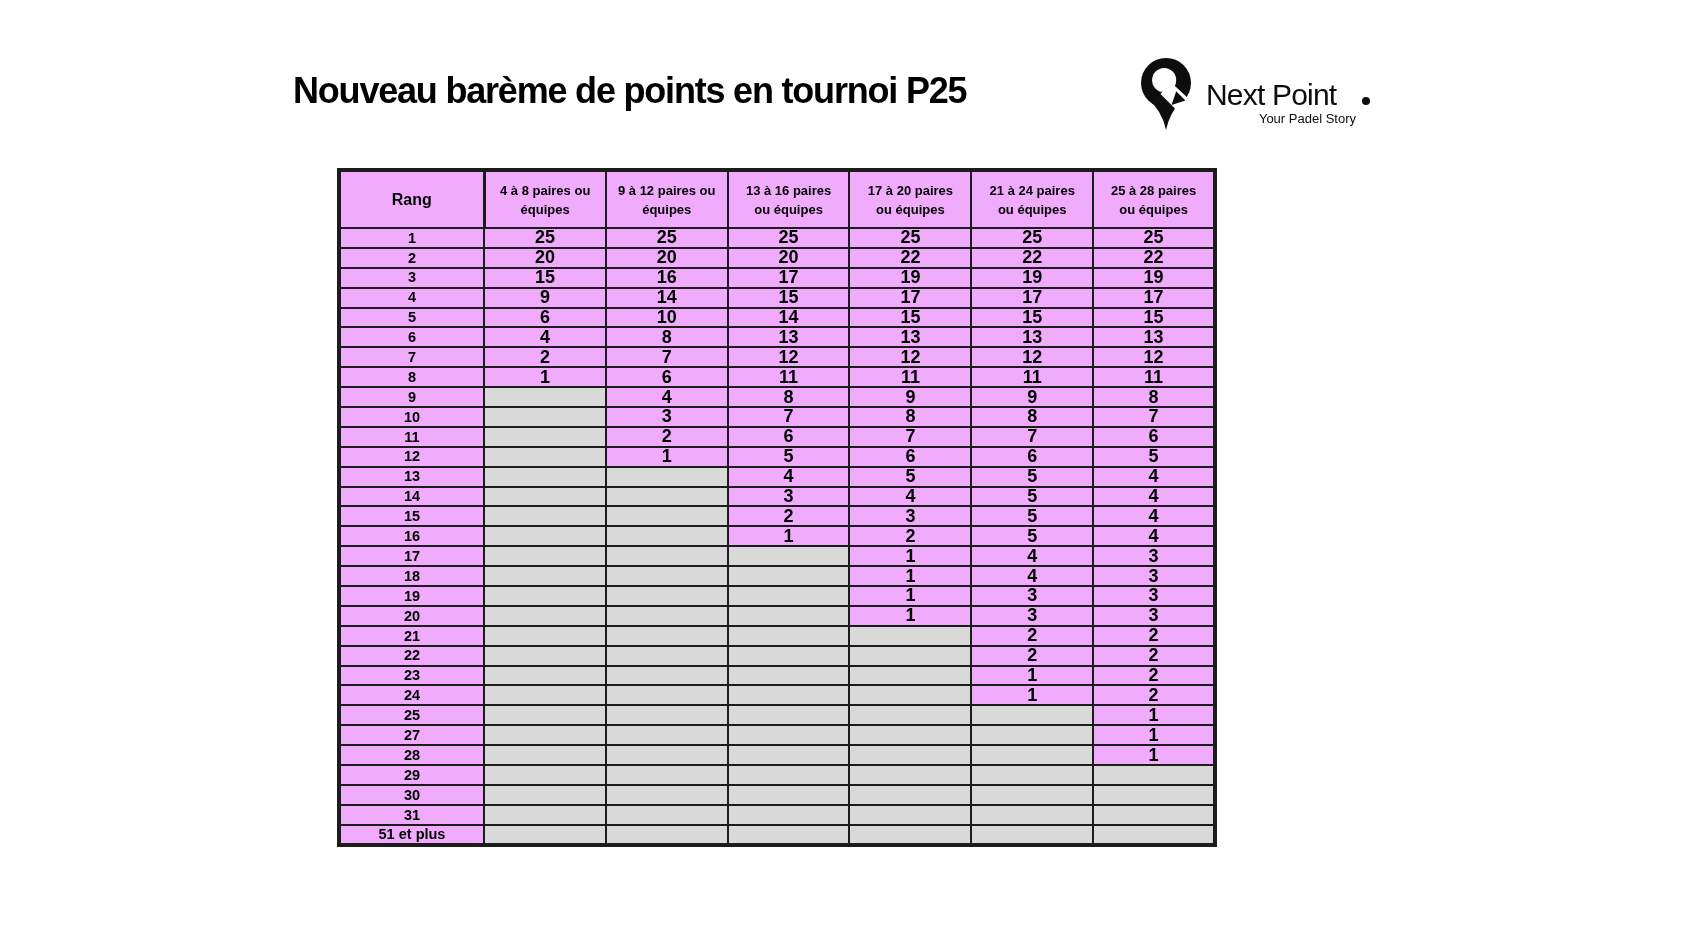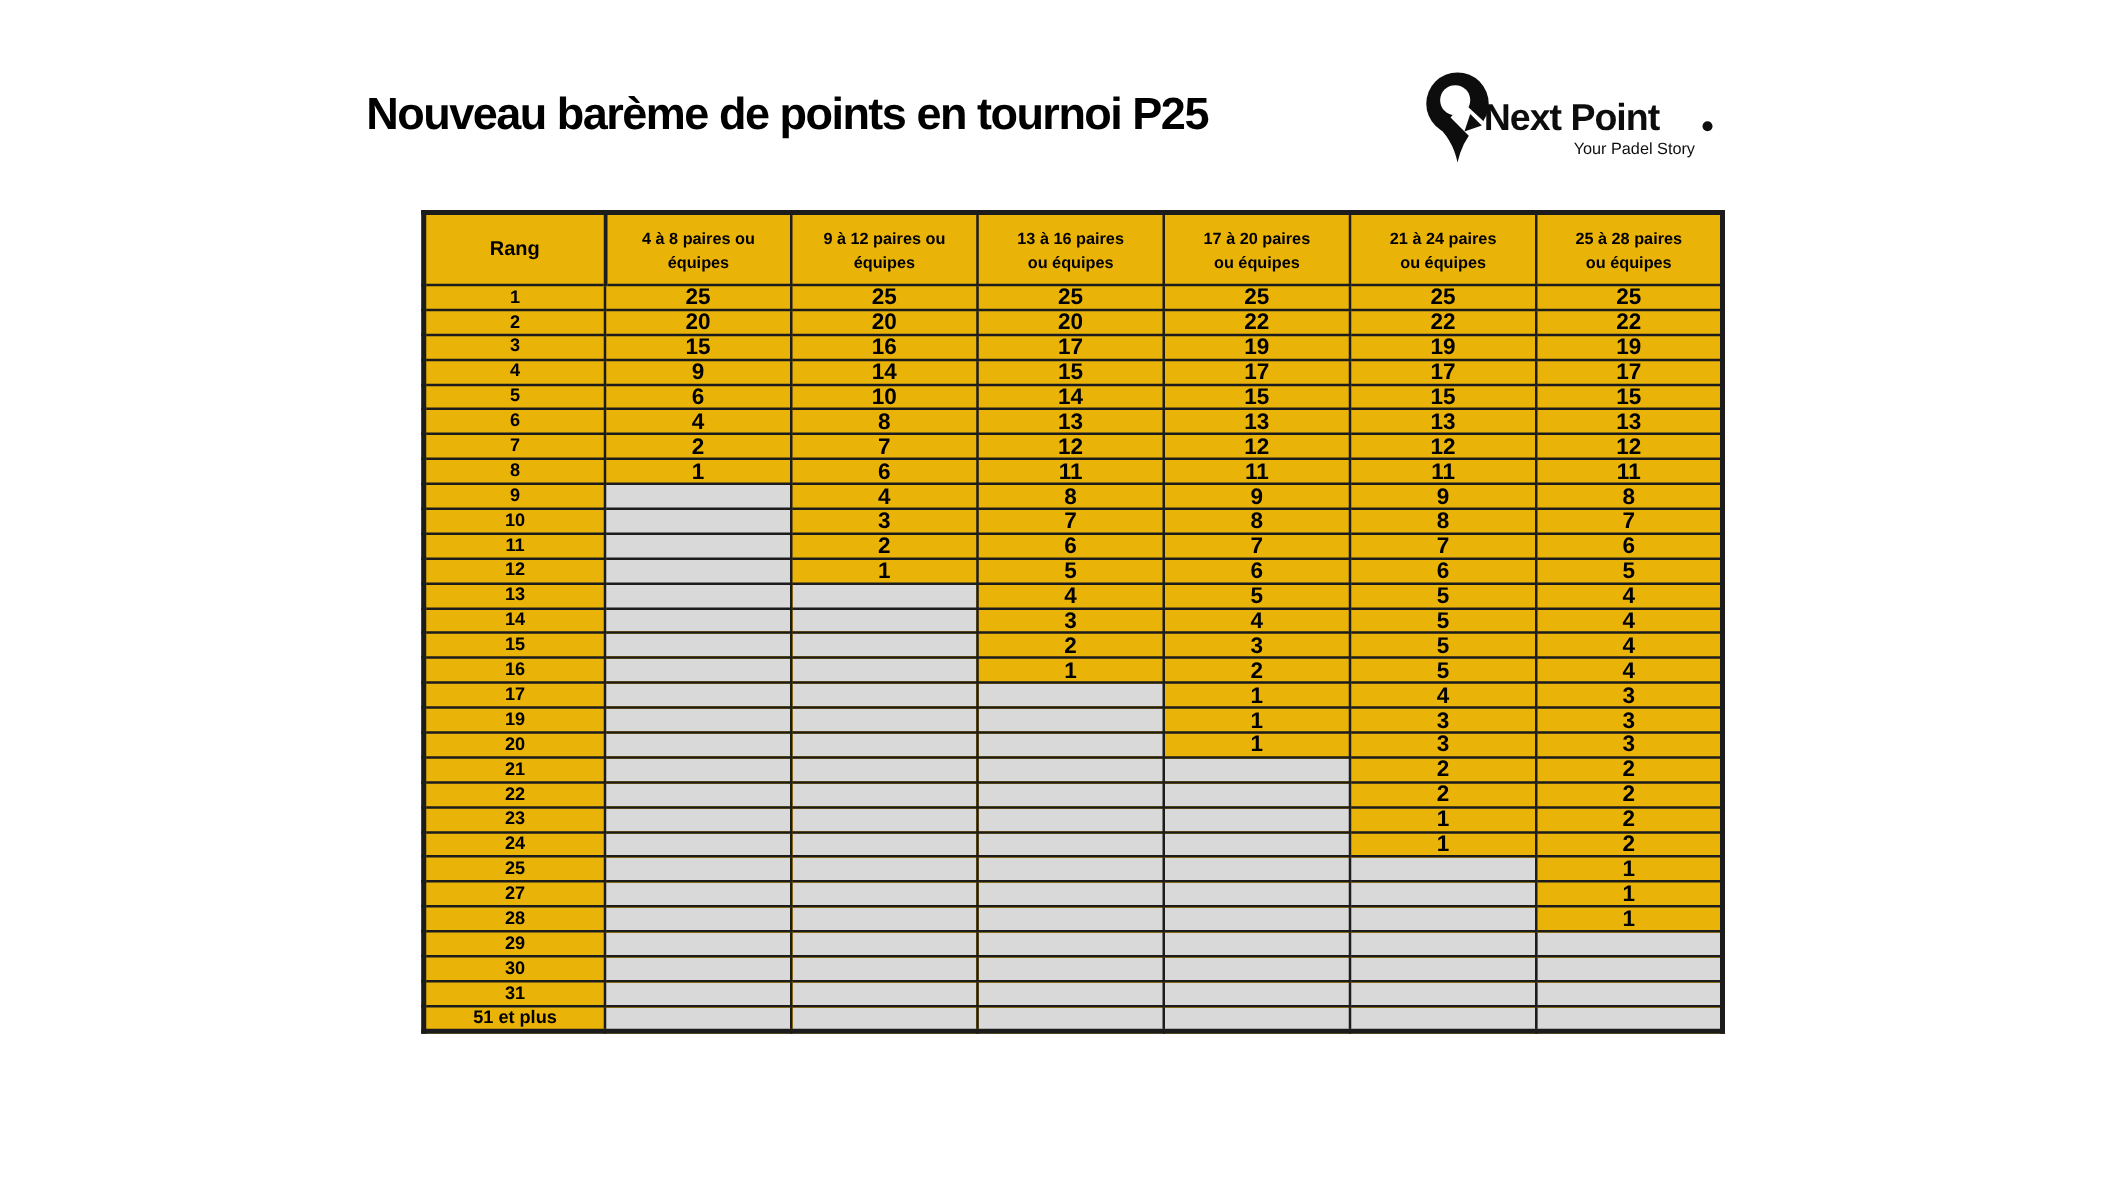--- a/index.html
+++ b/index.html
@@ -21,8 +21,8 @@
   .logo{position:absolute; left:1138px; top:55px; width:240px; height:80px;}
   .logo svg{position:absolute; left:0; top:2px;}
   .brand{
-    position:absolute; left:49px; top:23px;
-    font-size:30px; font-weight:bold; letter-spacing:-0.8px;
+    position:absolute; left:68px; top:23px;
+    font-size:30px; font-weight:normal; letter-spacing:-0.8px;
     color:var(--brand); white-space:nowrap;
   }
   .brand-dot{

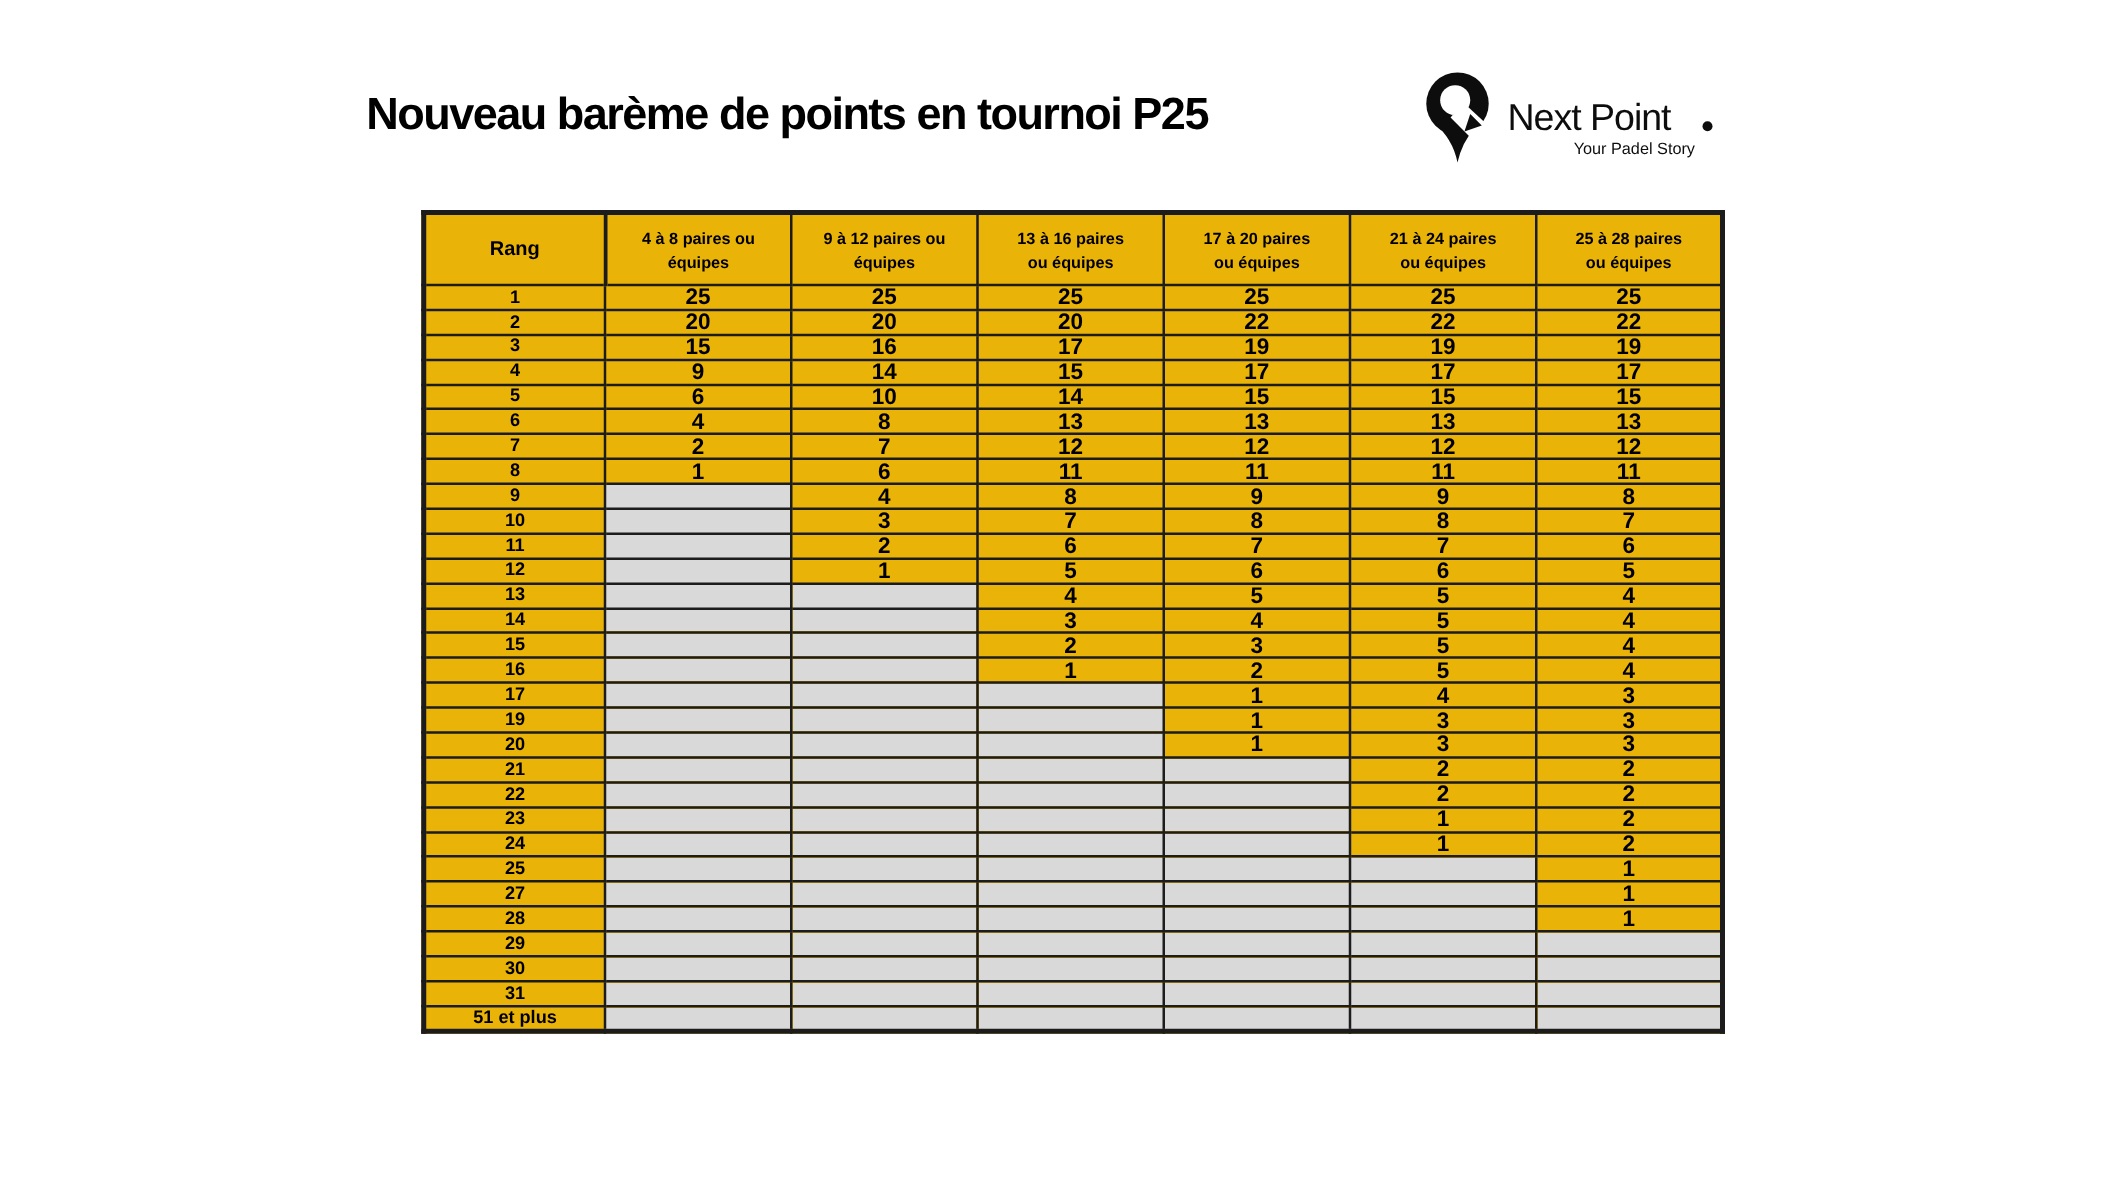--- a/index.html
+++ b/index.html
@@ -38,8 +38,8 @@
   
   .tbl-wrap{position:absolute; left:337px; top:168px;}
   table.points{
-    border-collapse:collapse; table-layout:fixed; width:1043px;
-    border:4px solid var(--border); background:#eab308;
+    border-collapse:collapse; table-layout:fixed; width:880px;
+    border:4px solid var(--border); background:#f0abfc;
   }
   table.points th, table.points td{
     border:2px solid var(--border);

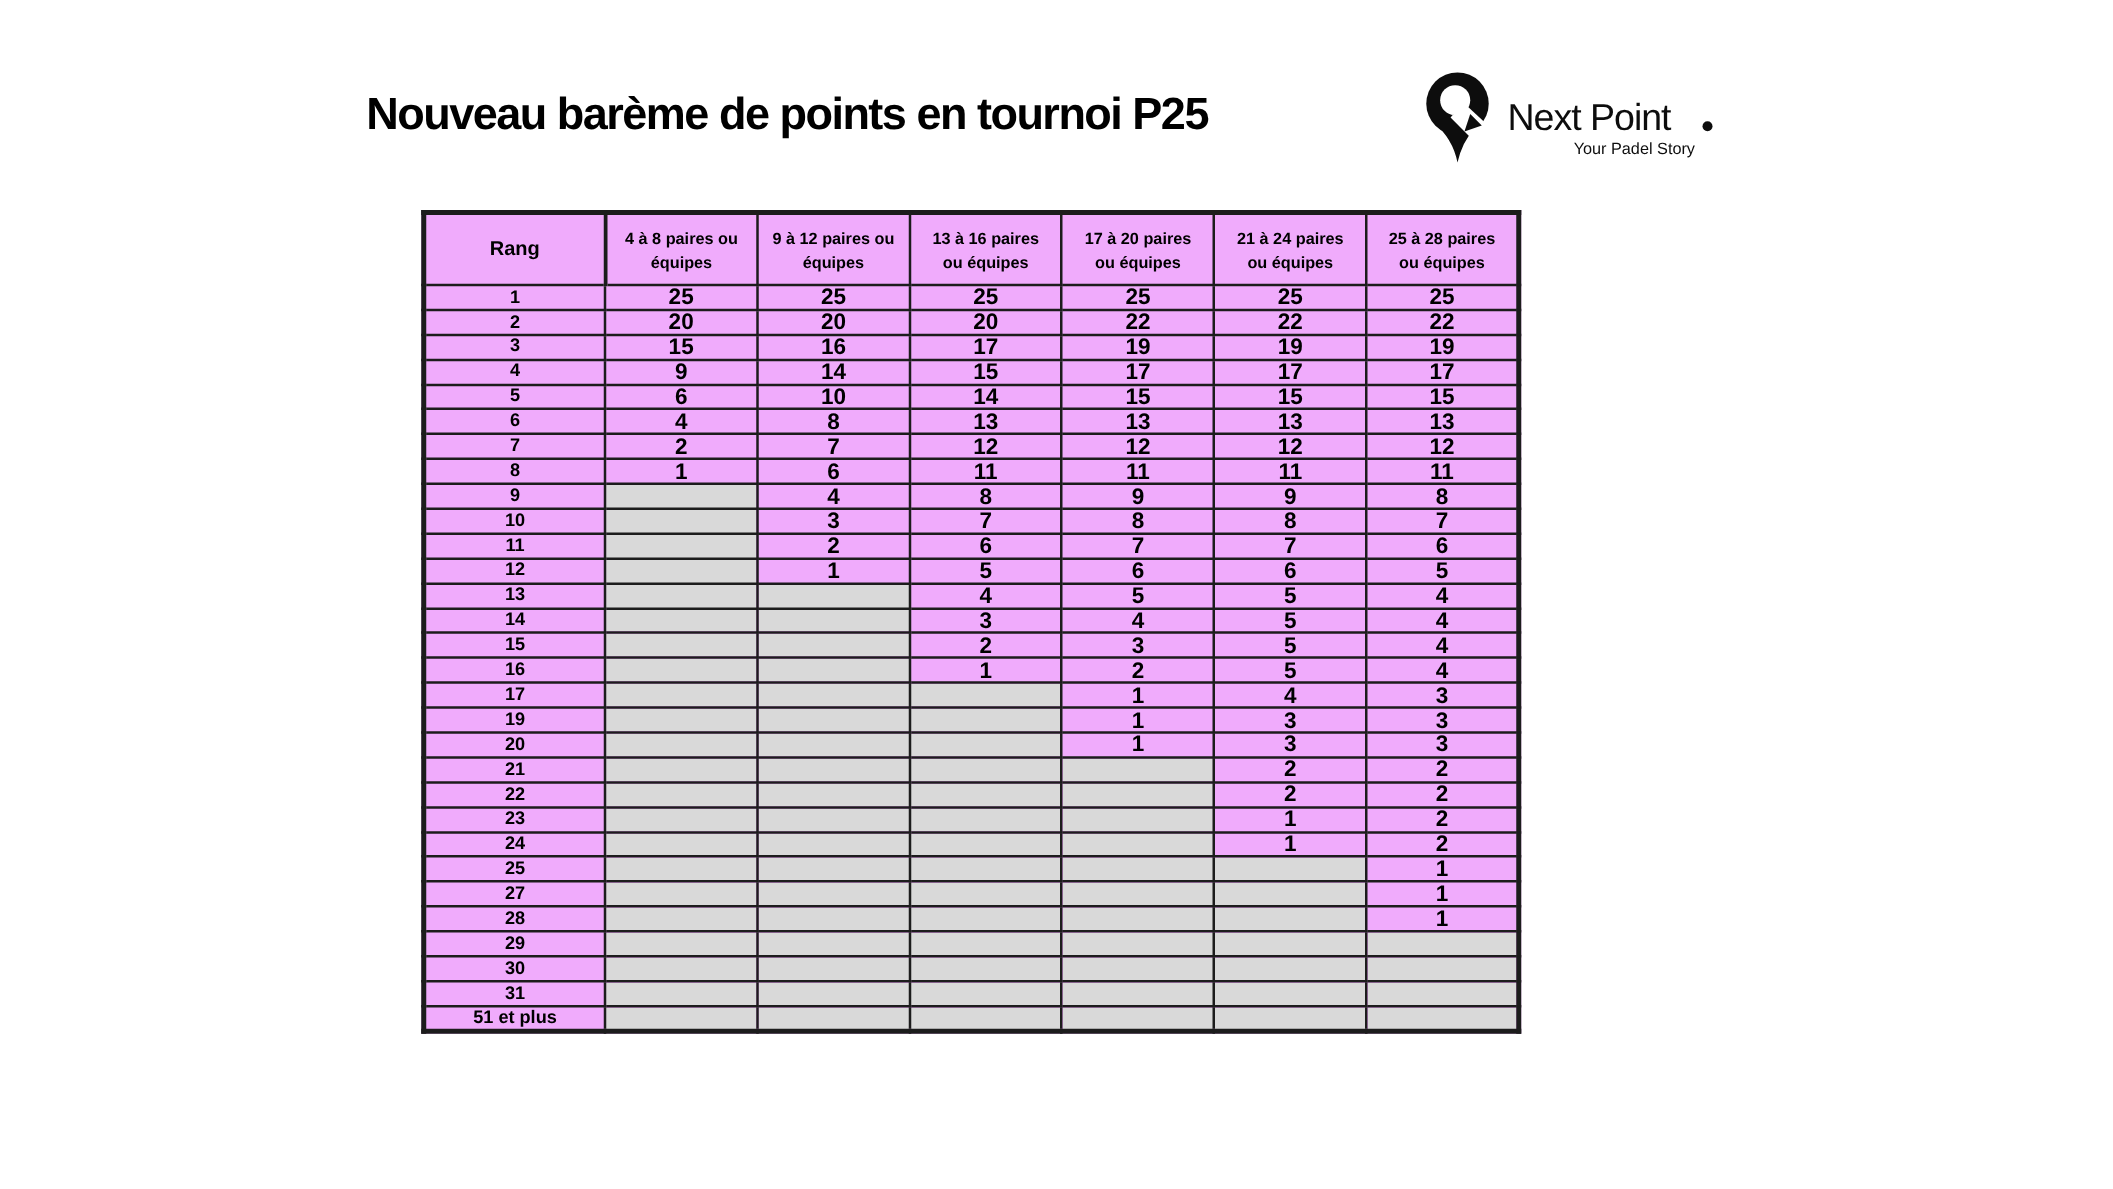--- a/index.html
+++ b/index.html
@@ -263,6 +263,15 @@
             <td>3</td>
           </tr>
           <tr>
+            <th>18</th>
+            <td class="empty"></td>
+            <td class="empty"></td>
+            <td class="empty"></td>
+            <td>1</td>
+            <td>4</td>
+            <td>3</td>
+          </tr>
+          <tr>
             <th>19</th>
             <td class="empty"></td>
             <td class="empty"></td>

